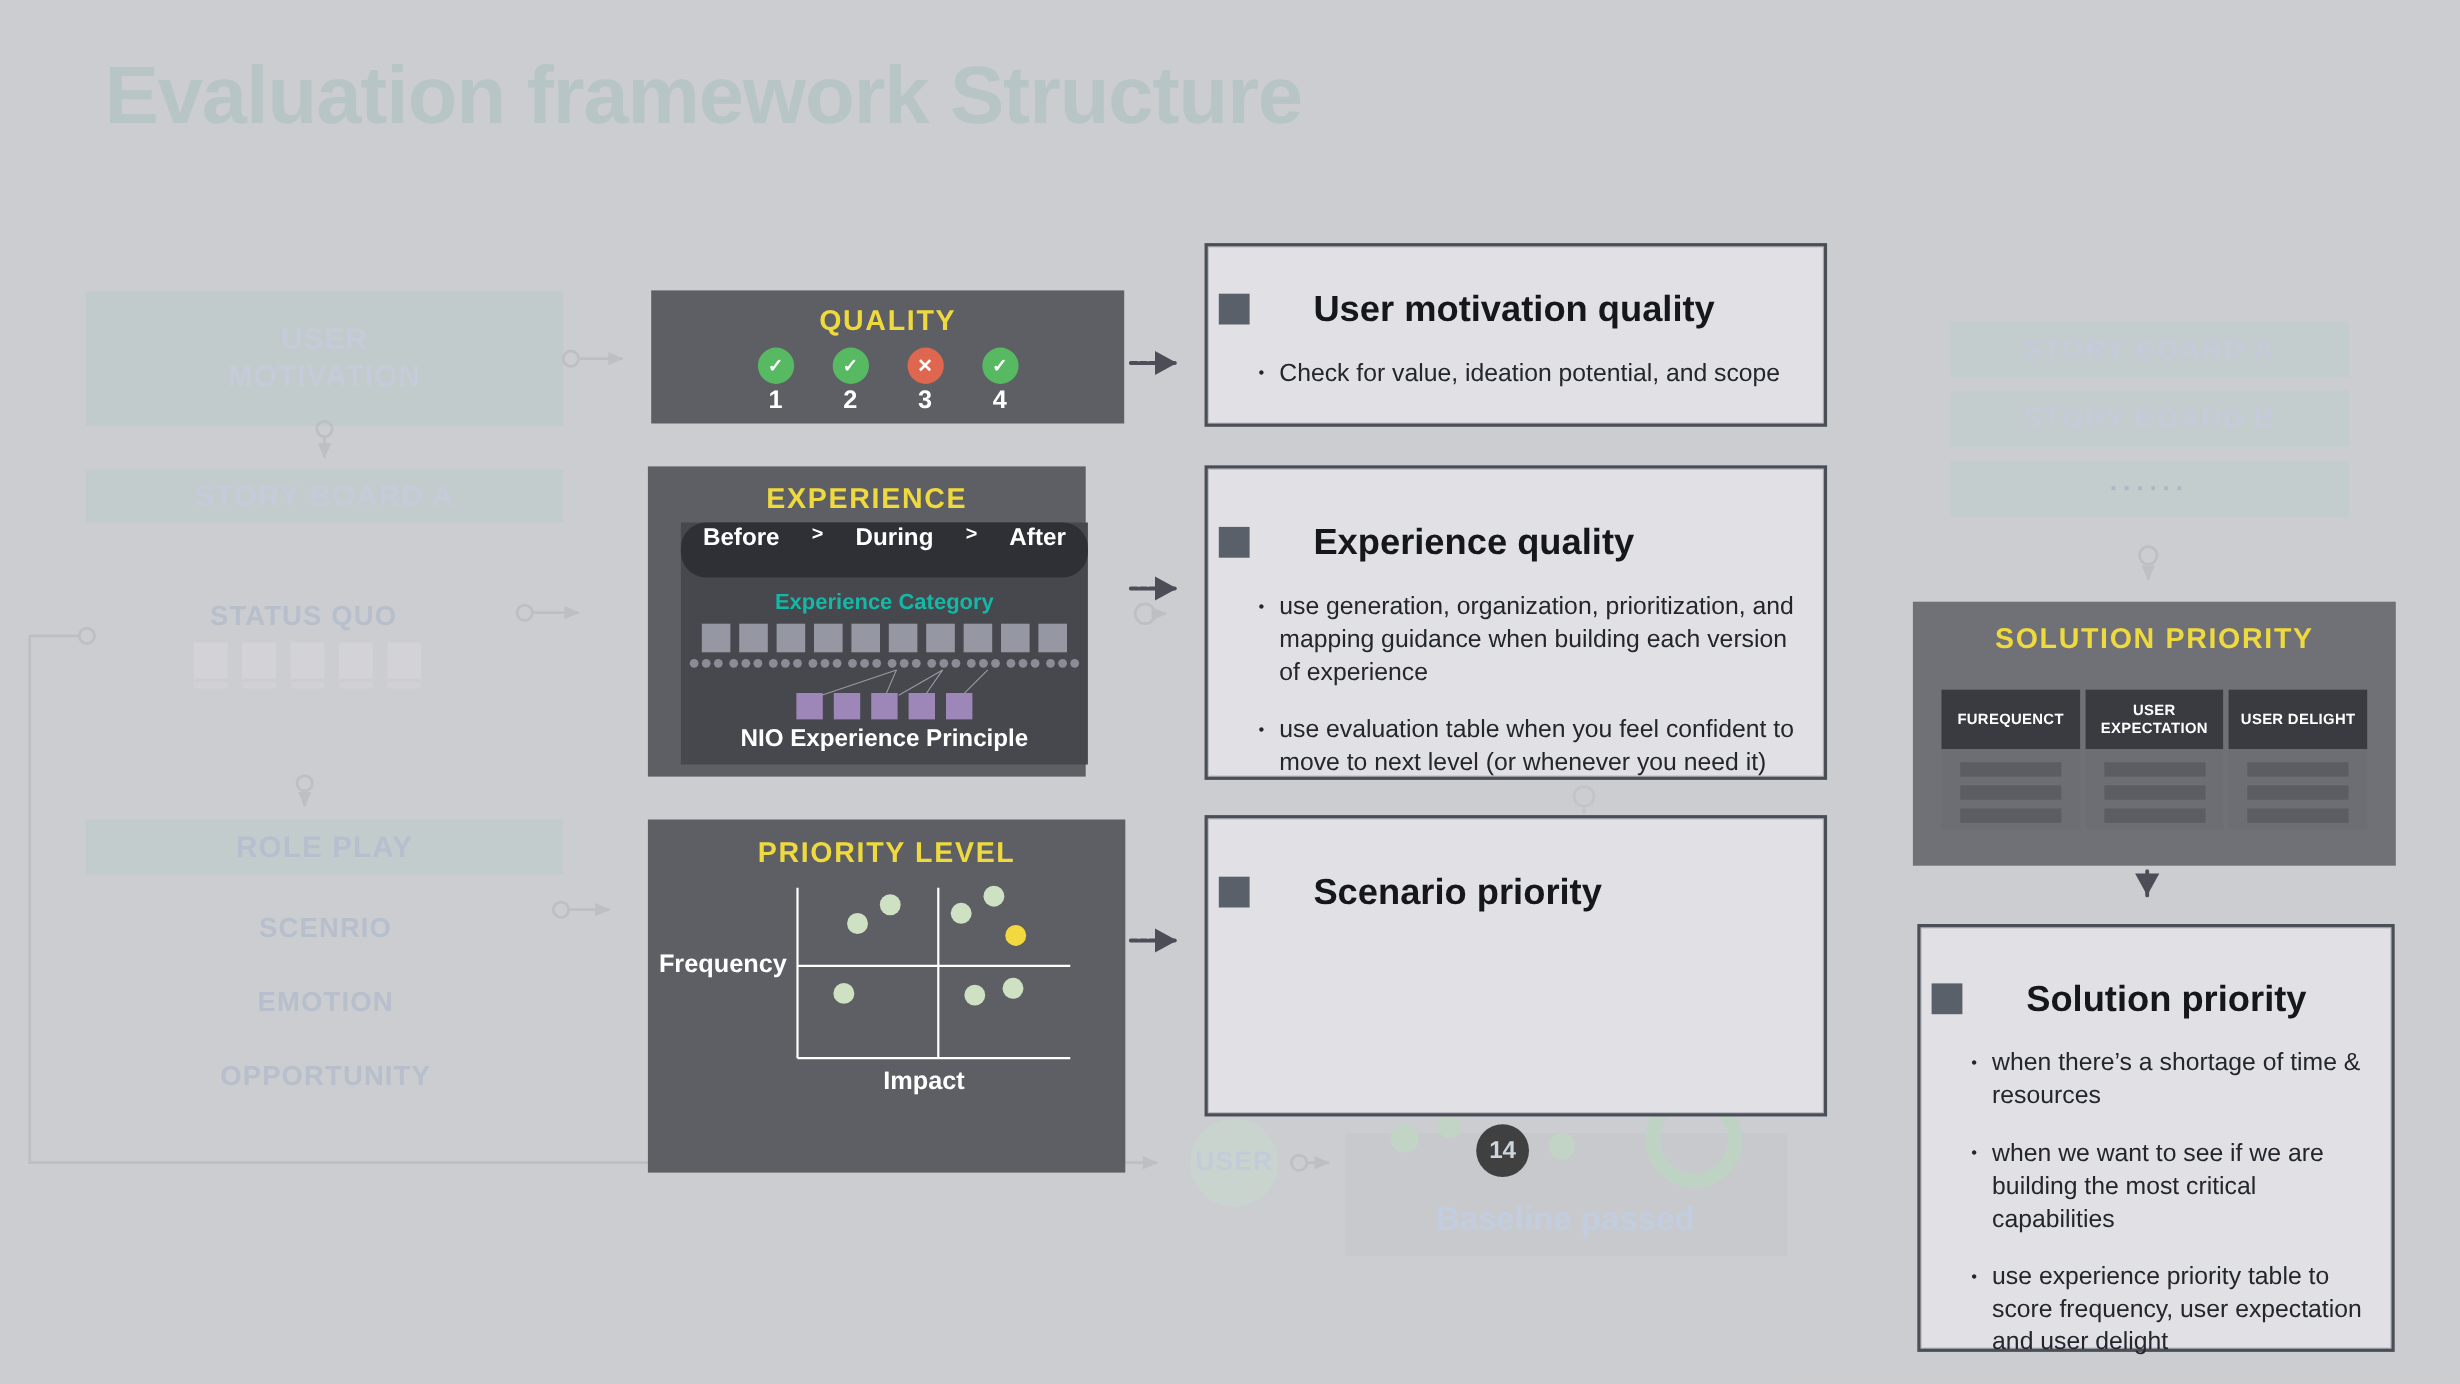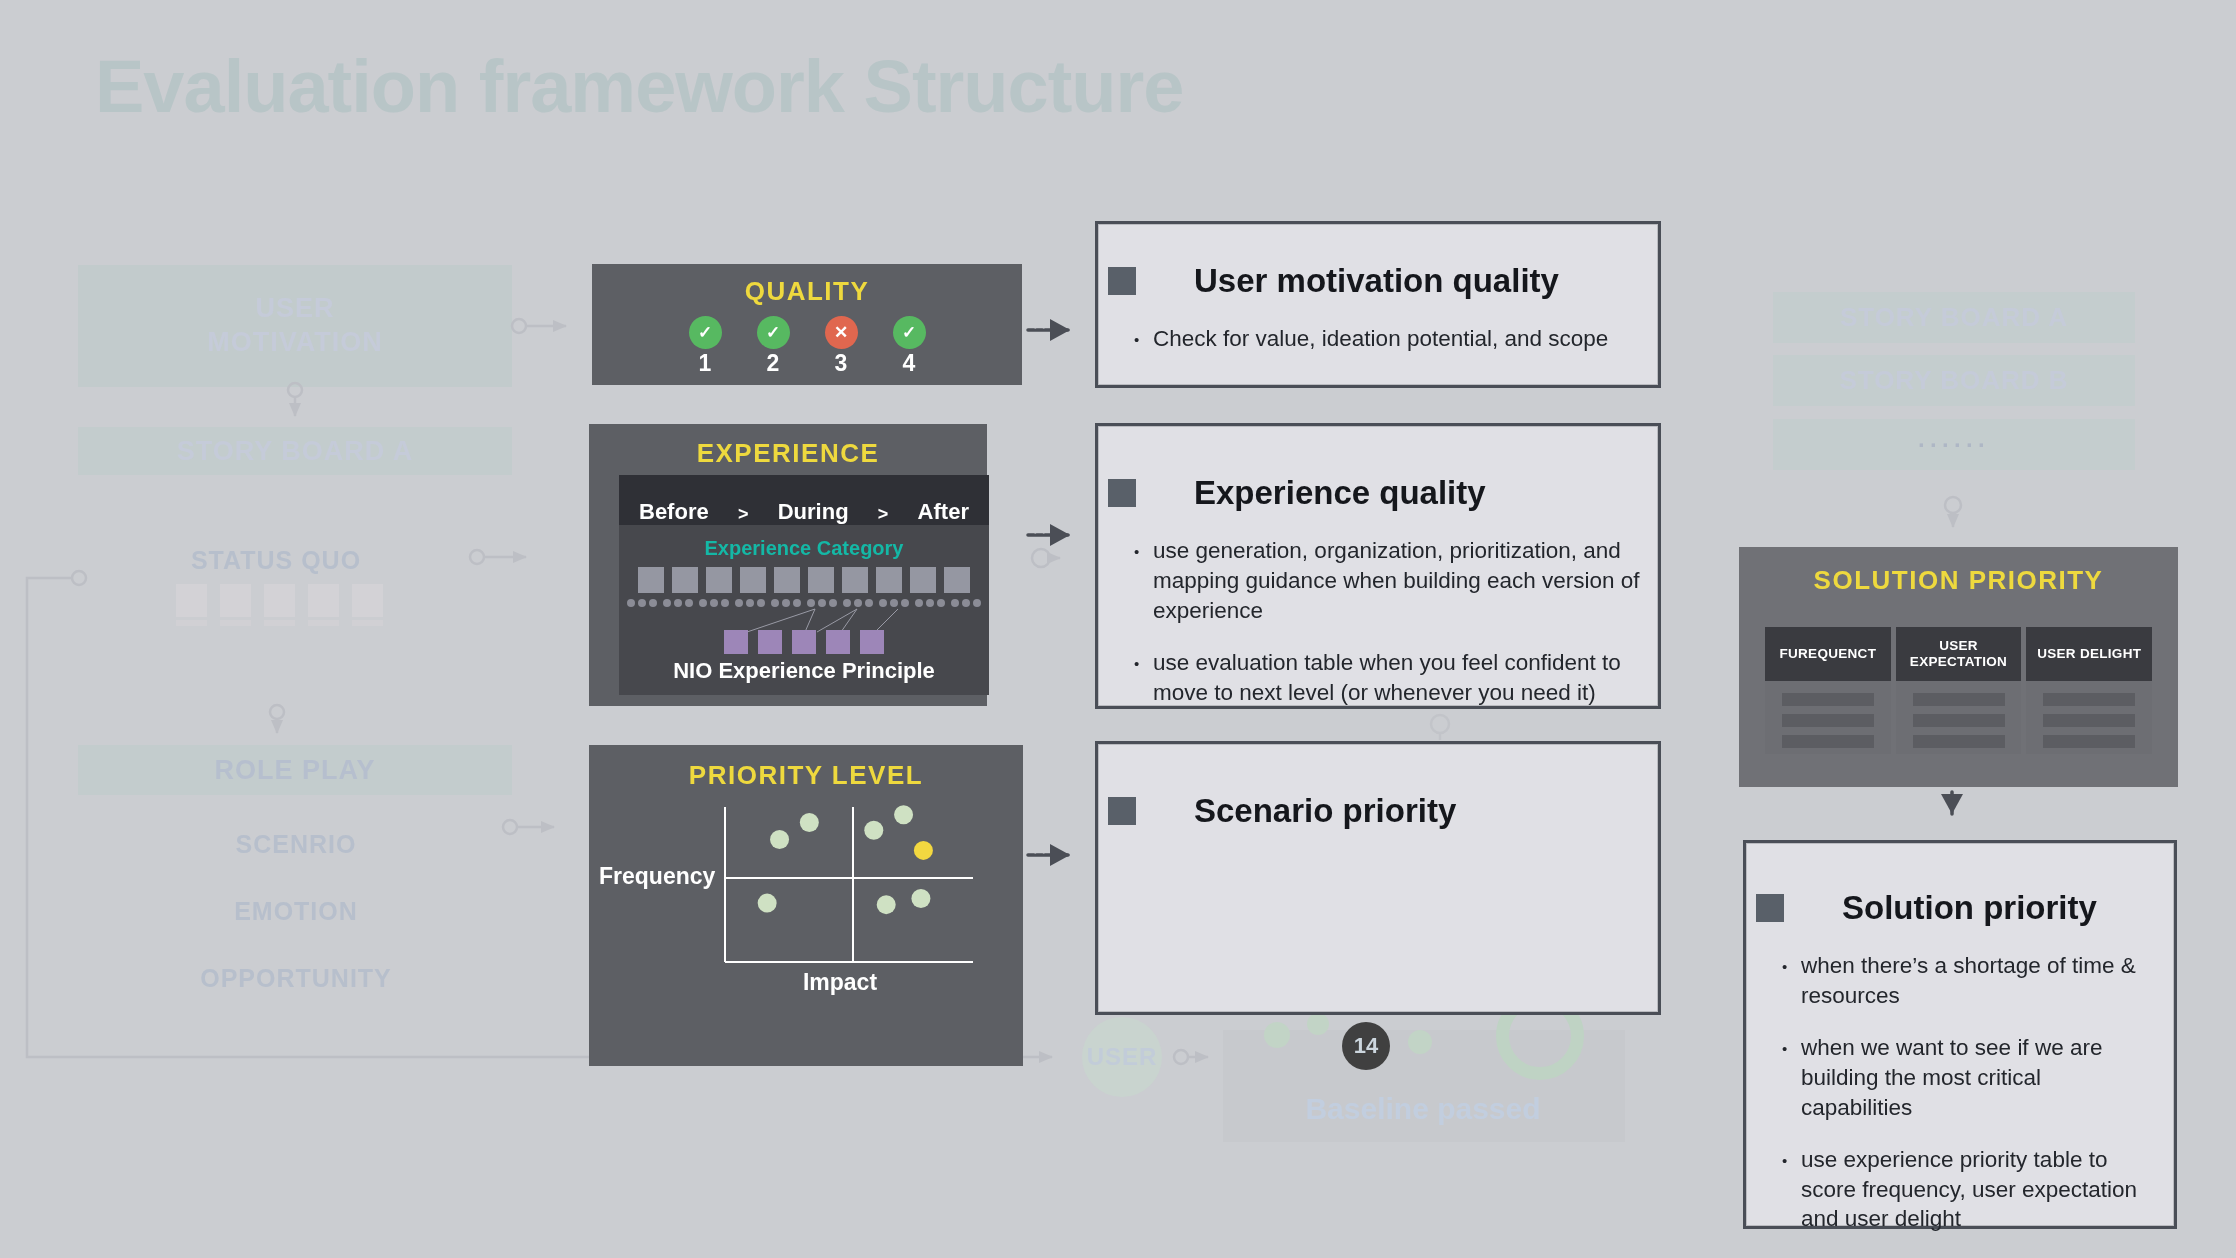--- a/index.html
+++ b/index.html
@@ -114,7 +114,7 @@
   #co-3 .co-head{margin-top:46px;}
   .sq-bullet{width:28px;height:28px;background:#596069;flex:0 0 auto;margin-right:30px;}
   .co-title{font-weight:bold;font-size:33px;color:#15171c;}
-  .co-bullets{list-style:none;margin:24px 0 0;padding:0 16px 0 34px;}
+  .co-bullets{list-style:none;margin:24px 0 0;padding:0 16px 0 44px;}
   .co-bullets li{position:relative;padding-left:21px;font-size:22.5px;line-height:1.33;
                  color:#23262c;margin-bottom:22px;}
   .co-bullets li::before{content:"•";position:absolute;left:2px;top:1px;font-size:15px;

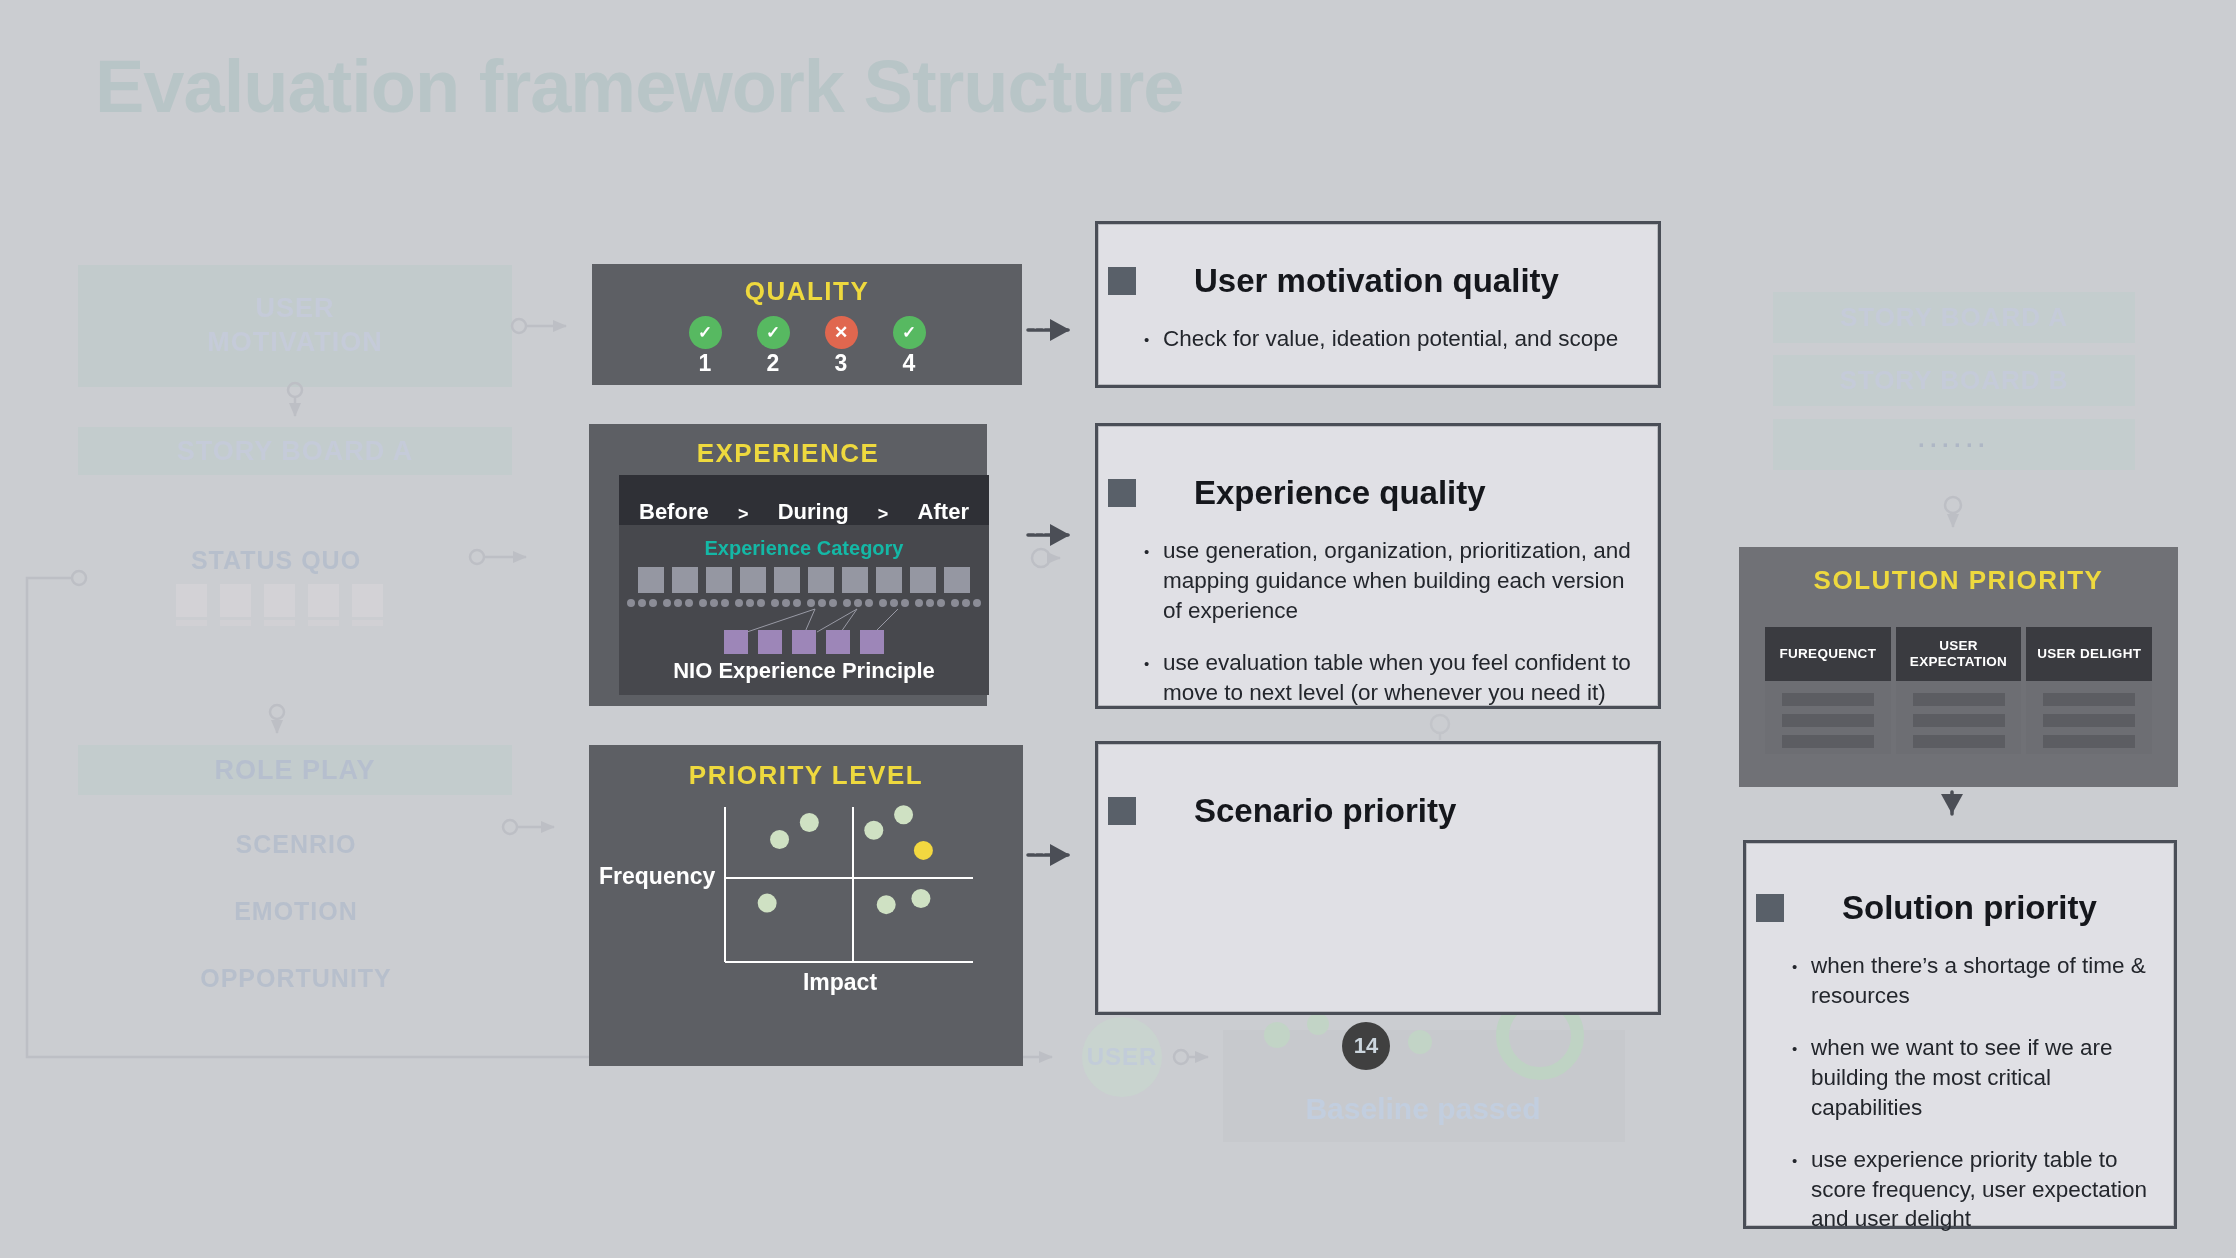--- a/index.html
+++ b/index.html
@@ -68,8 +68,8 @@
   .q-num{text-align:center;color:#fff;font-weight:bold;font-size:23px;margin-top:1px;}
 
   #exp-panel{position:absolute;left:30px;top:51px;width:370px;height:220px;background:#47484d;}
-  #exp-head{height:50px;background:#2f3036;display:flex;align-items:flex-end;
-            justify-content:space-between;padding:0 20px;}
+  #exp-head{height:50px;background:#2f3036;display:flex;align-items:flex-start;
+            justify-content:space-between;padding:0 20px;border-radius:23px;}
   .tl-item{color:#fff;font-weight:bold;font-size:22px;}
   .tl-sep{color:#fff;font-weight:bold;font-size:18px;}
   #exp-cat{position:absolute;top:62px;width:100%;text-align:center;color:#14b8a6;

